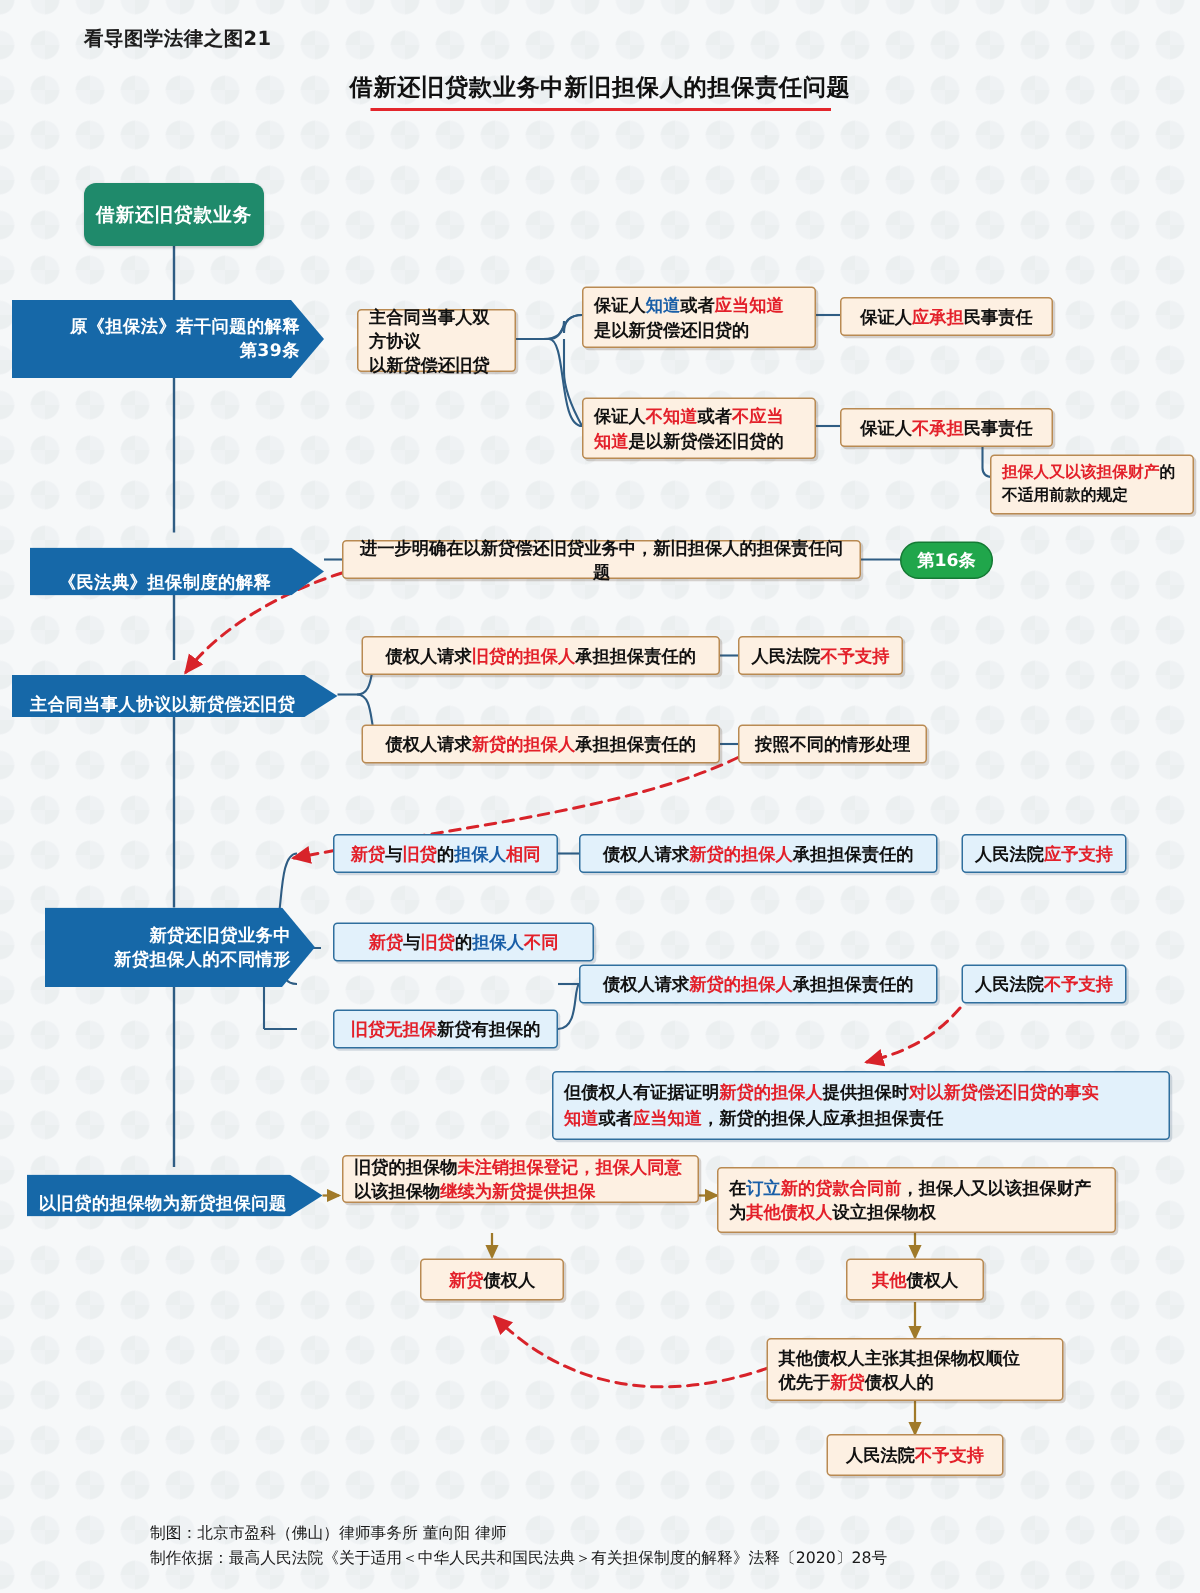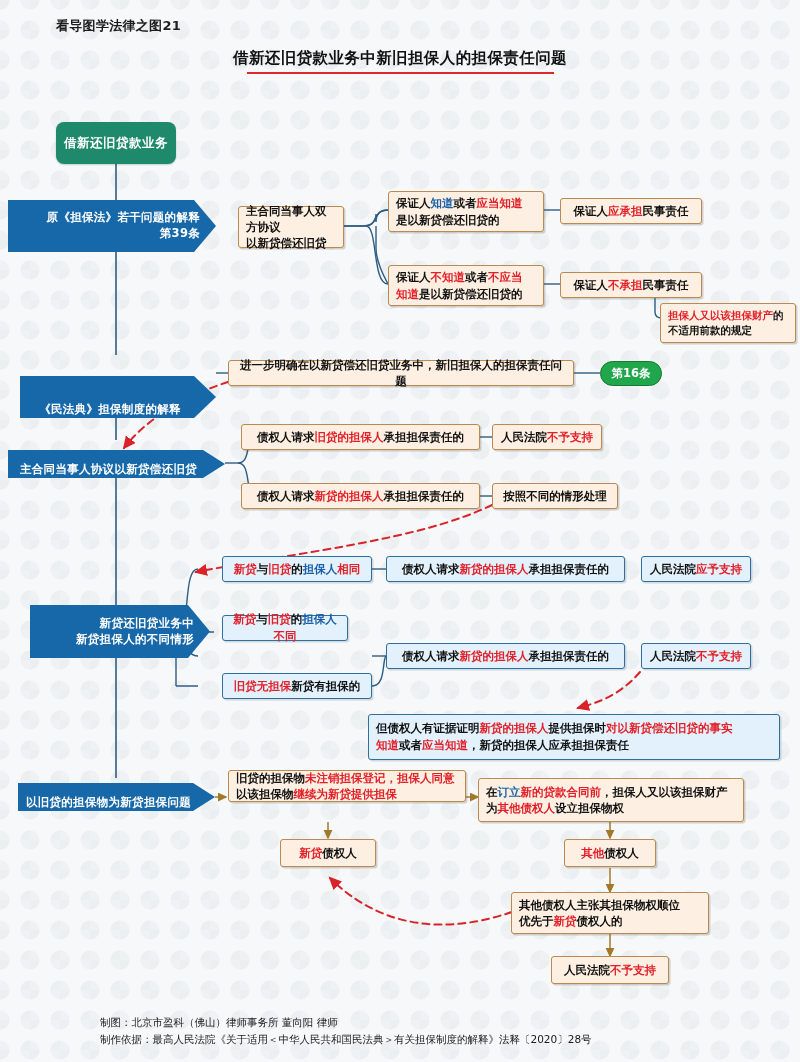--- a/index.html
+++ b/index.html
@@ -194,7 +194,7 @@
     <span><span class="r">担保人又以该担保财产</span><span class="bk">的</span><br><span class="bk">不适用前款的规定</span></span>
   </div>
 
-<div class="node blue-chevron" style="left:20px;top:376px;width:196px;height:42px;">
+<div class="node blue-chevron" style="left:20px;top:365px;width:196px;height:32px;">
   <span>《民法典》担保制度的解释</span>
 </div>
 <div class="node cream-box center" style="left:228px;top:360px;width:346px;height:26px;">

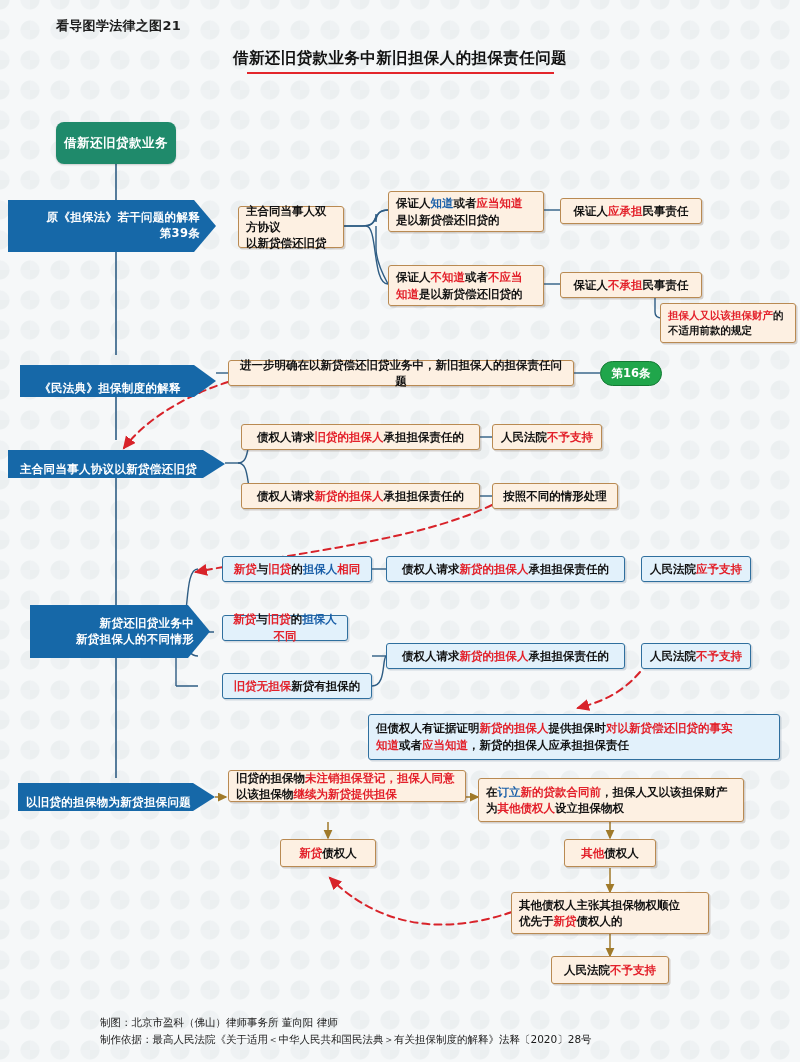--- a/index.html
+++ b/index.html
@@ -226,7 +226,7 @@
 <div class="node blue-box center" style="left:222px;top:556px;width:150px;height:26px;">
     <span><span class="r">新贷</span><span class="bk">与</span><span class="r">旧贷</span><span class="bk">的</span><span class="b">担保人</span><span class="r">相同</span></span>
   </div>
-<div class="node blue-box center" style="left:222px;top:615px;width:126px;height:26px;">
+<div class="node blue-box center" style="left:222px;top:615px;width:174px;height:26px;">
     <span><span class="r">新贷</span><span class="bk">与</span><span class="r">旧贷</span><span class="bk">的</span><span class="b">担保人</span><span class="r">不同</span></span>
   </div>
 <div class="node blue-box center" style="left:222px;top:673px;width:150px;height:26px;">

